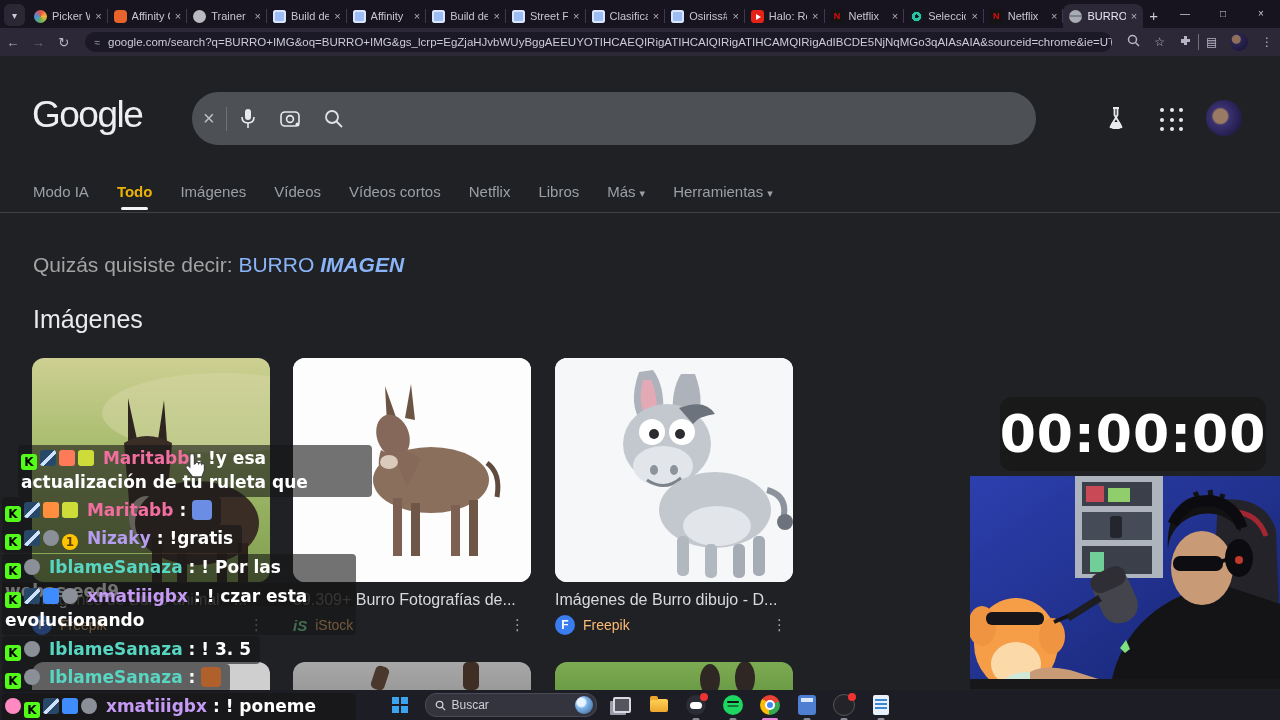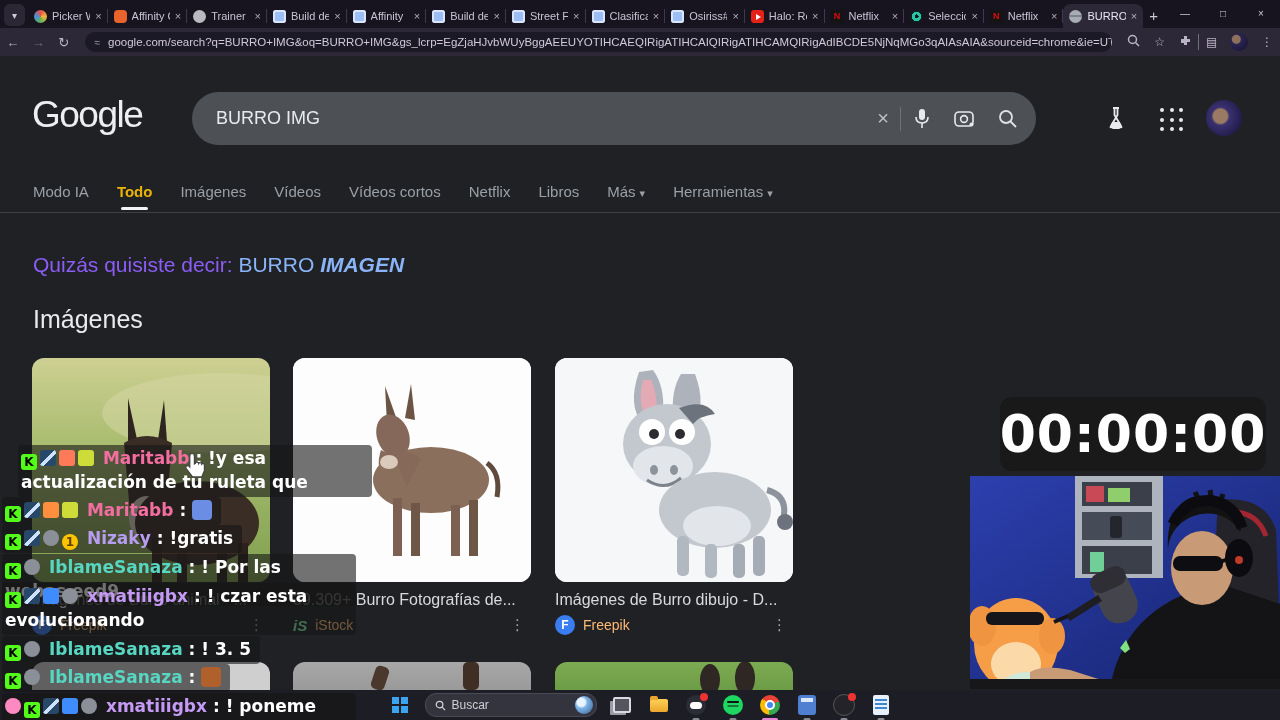--- a/index.html
+++ b/index.html
@@ -256,7 +256,6 @@
   <div id="glogo">Google</div>
 
   <div id="searchbox">
-    <span id="query">BURRO IMG</span>
     <span class="sb-ic" style="color:#bdc1c6;font-size:20px">×</span>
     <span class="sb-divider"></span>
     <span class="sb-ic">

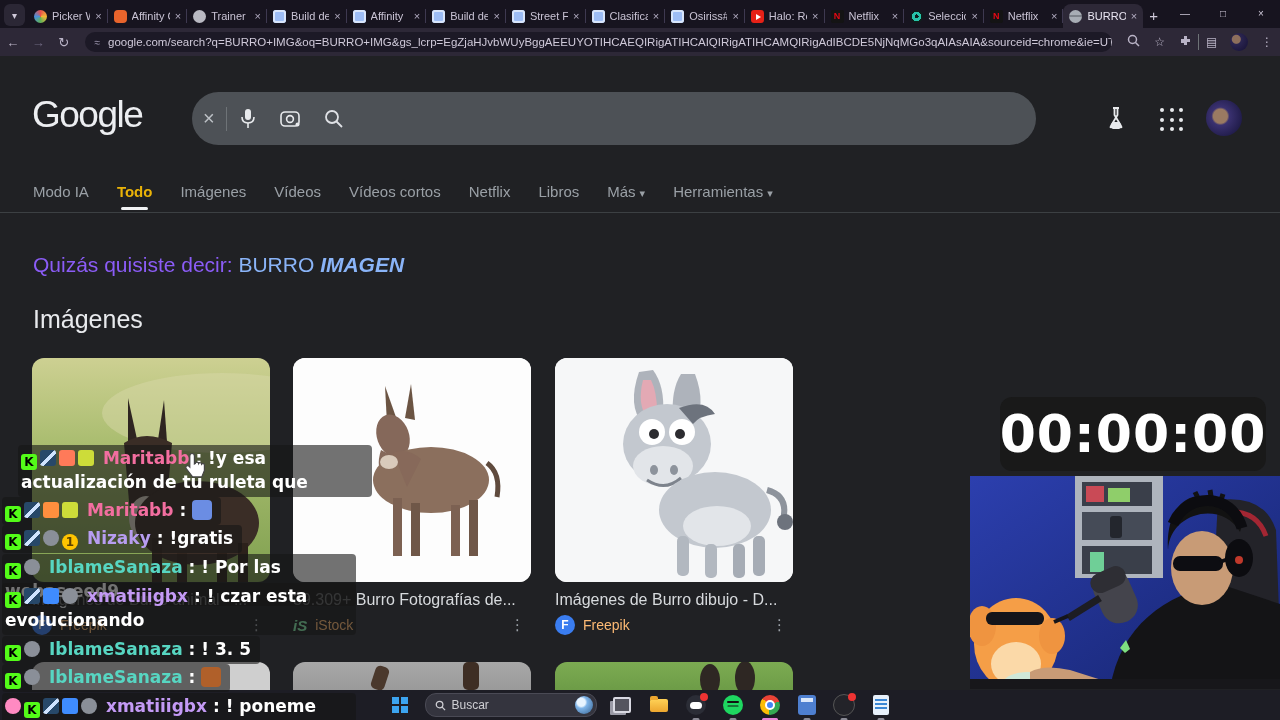--- a/index.html
+++ b/index.html
@@ -65,7 +65,7 @@
   .gnav-caret{font-size:11px;color:#9aa0a6;margin-left:4px;}
   #gdivider{position:absolute;left:0;top:212px;width:1280px;height:1px;background:#3c4043;}
   #suggestion{position:absolute;left:33px;top:253px;font-size:21px;z-index:1;}
-  #suggestion .did{color:#8b5cf6;}
+  #suggestion .did{color:#a3a3a3;}
   #suggestion .q{color:#8ab4f8;}
   #suggestion .qem{color:#8ab4f8;font-style:italic;font-weight:bold;}
   #img-title{position:absolute;left:33px;top:305px;font-size:25px;color:#e8eaed;z-index:1;}

